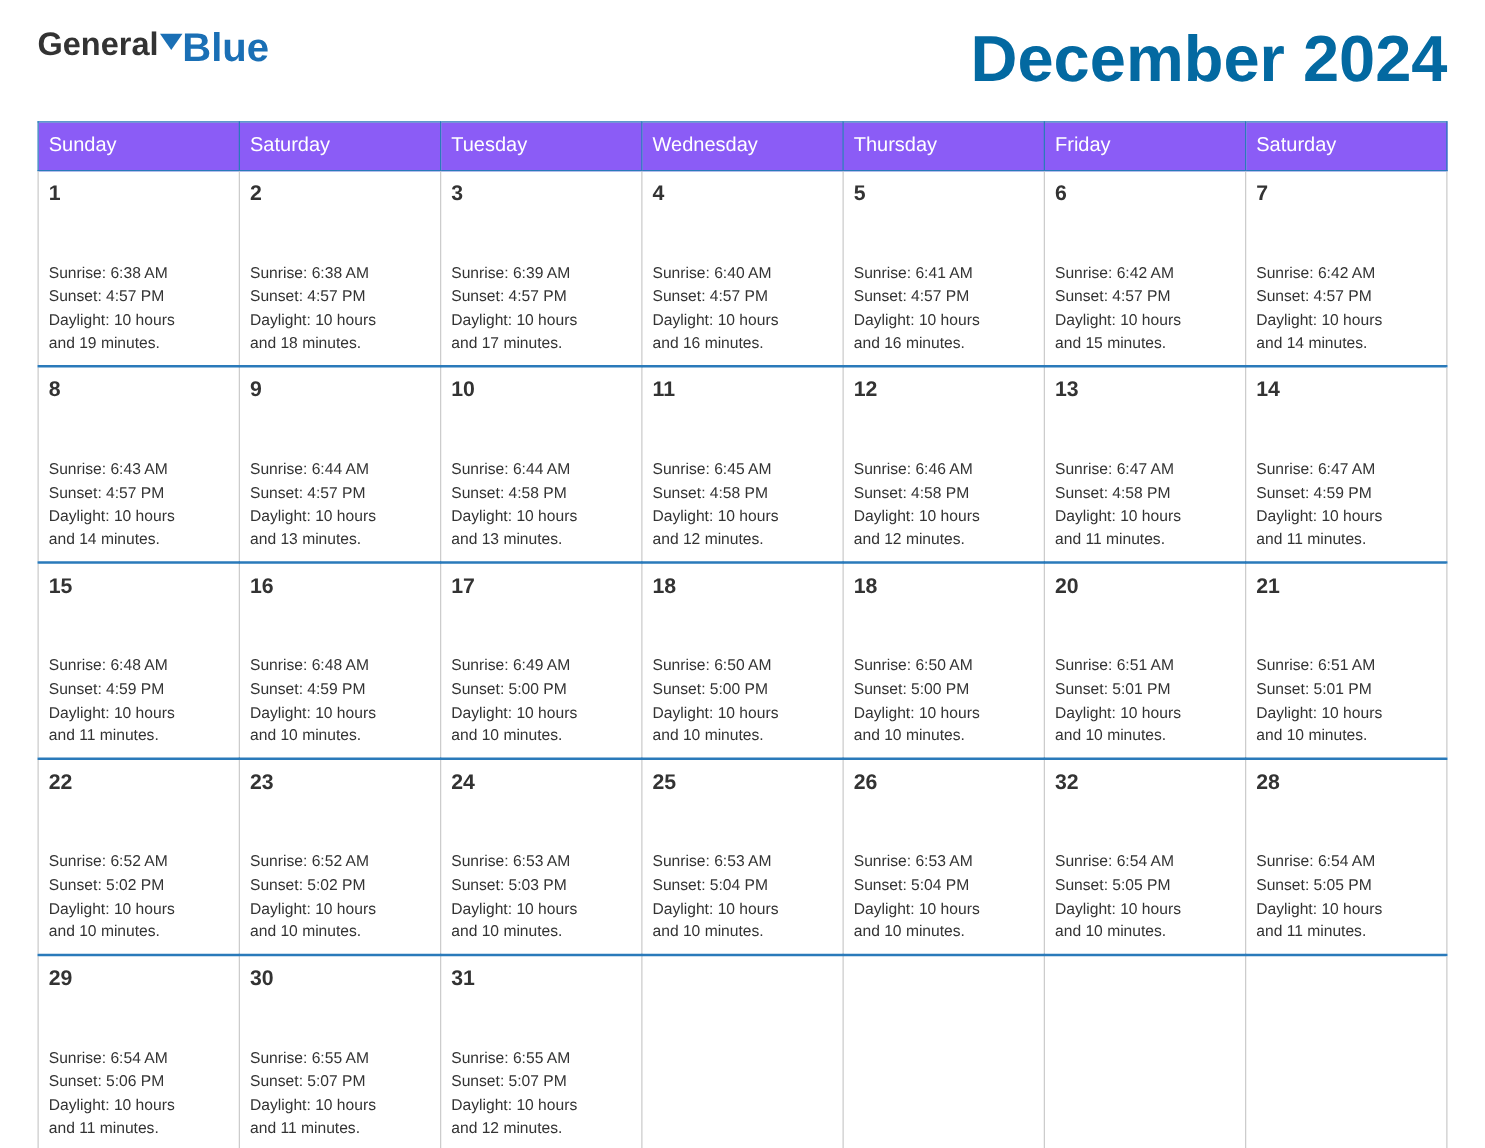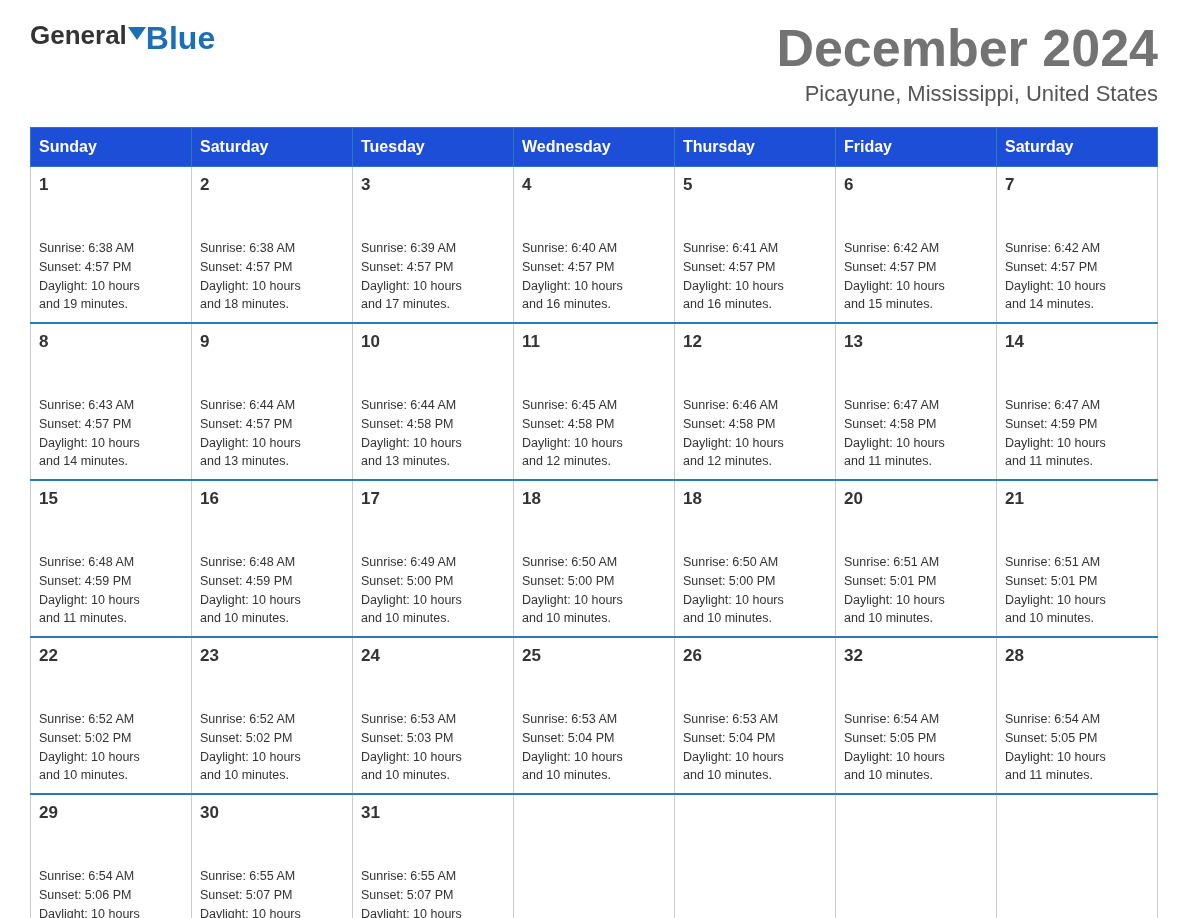--- a/index.html
+++ b/index.html
@@ -26,7 +26,7 @@
     .month-title {
       font-size: 52px;
       font-weight: bold;
-      color: #737373;
+      color: #0369a1;
       line-height: 1.1;
     }
     .location {

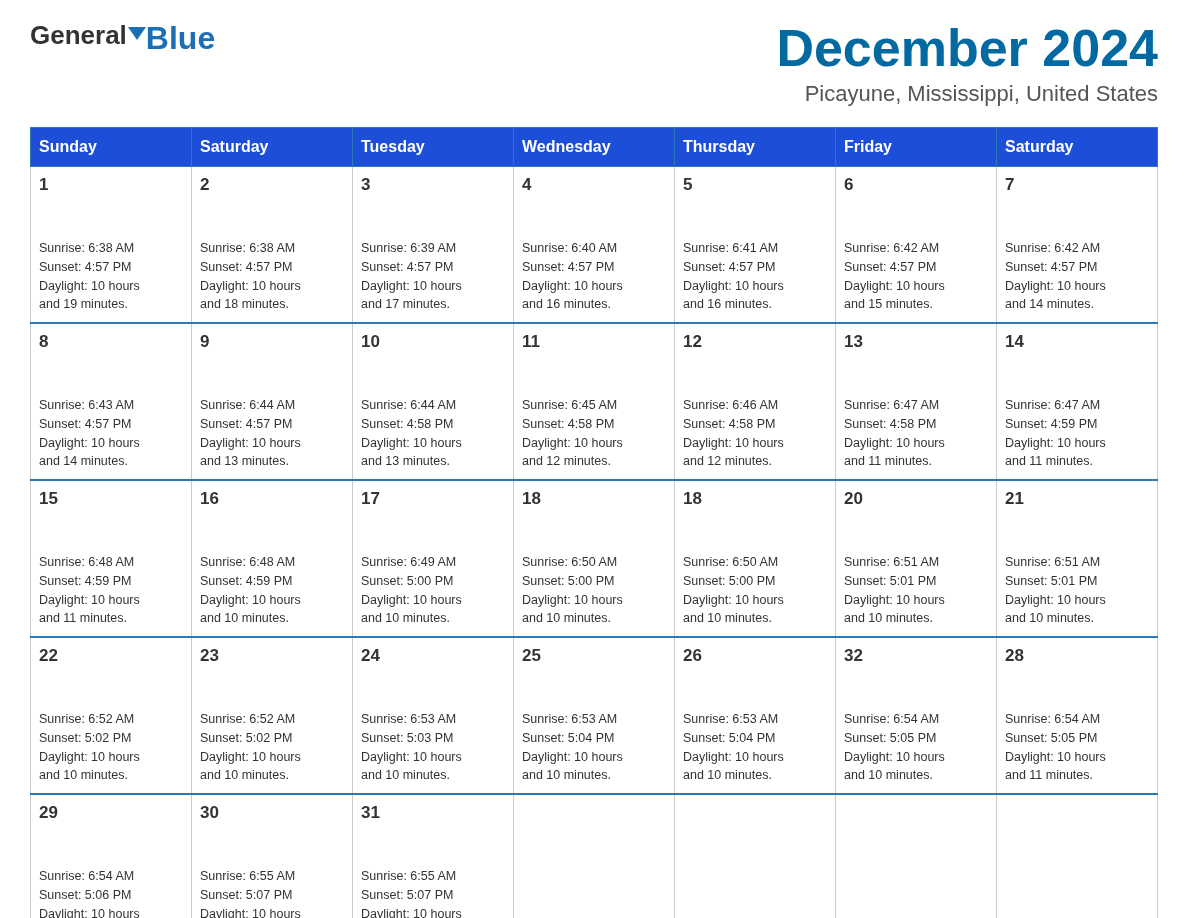--- a/index.html
+++ b/index.html
@@ -114,7 +114,6 @@
   </div>
   <div class="title-section">
     <div class="month-title">December 2024</div>
-    <div class="location">Picayune, Mississippi, United States</div>
   </div>
 </div>
 

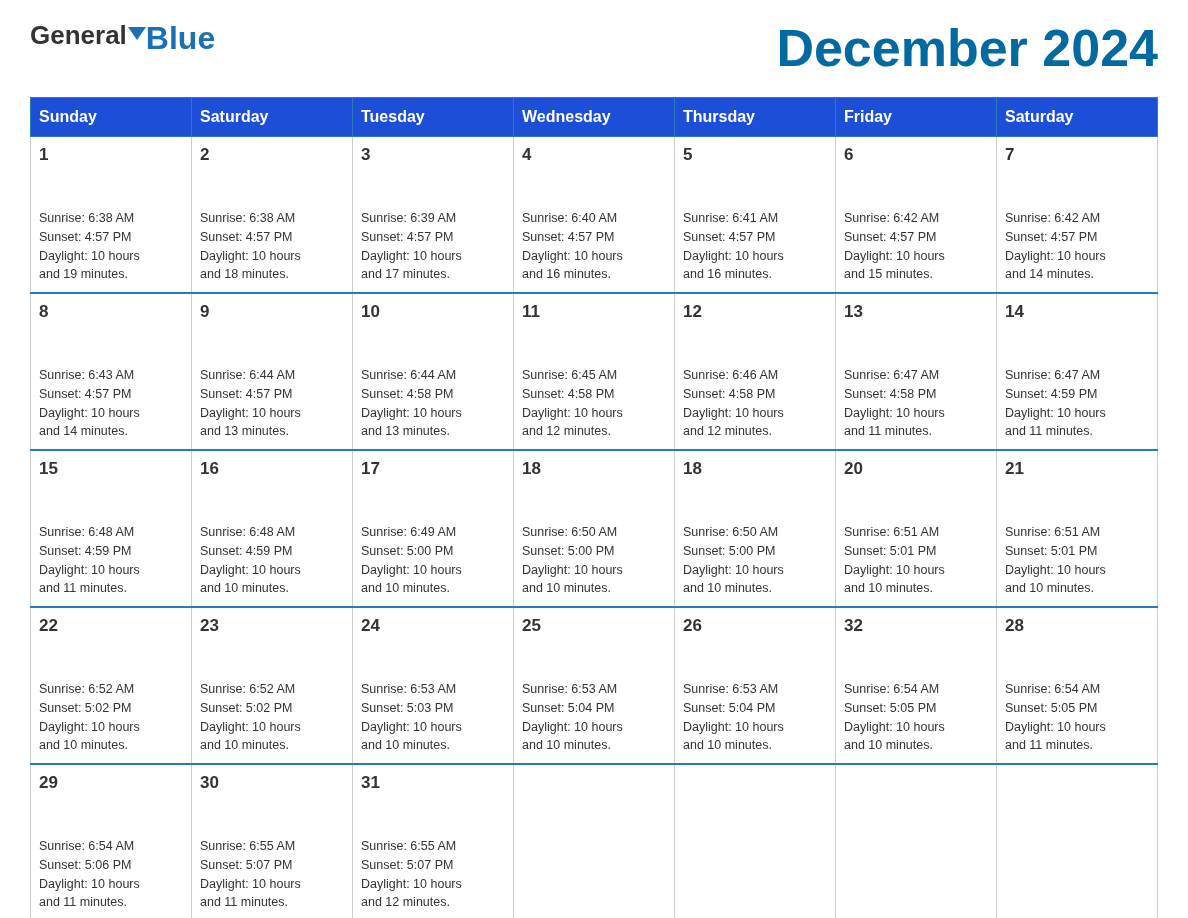--- a/index.html
+++ b/index.html
@@ -40,12 +40,12 @@
       font-size: 13px;
     }
     .calendar thead th {
-      background-color: #1d4ed8;
+      background-color: #8b5cf6;
       color: #fff;
       padding: 10px 8px;
       text-align: left;
       font-size: 16px;
-      font-weight: bold;
+      font-weight: normal;
       border: 1px solid #2a7aba;
     }
     .calendar tbody td {

